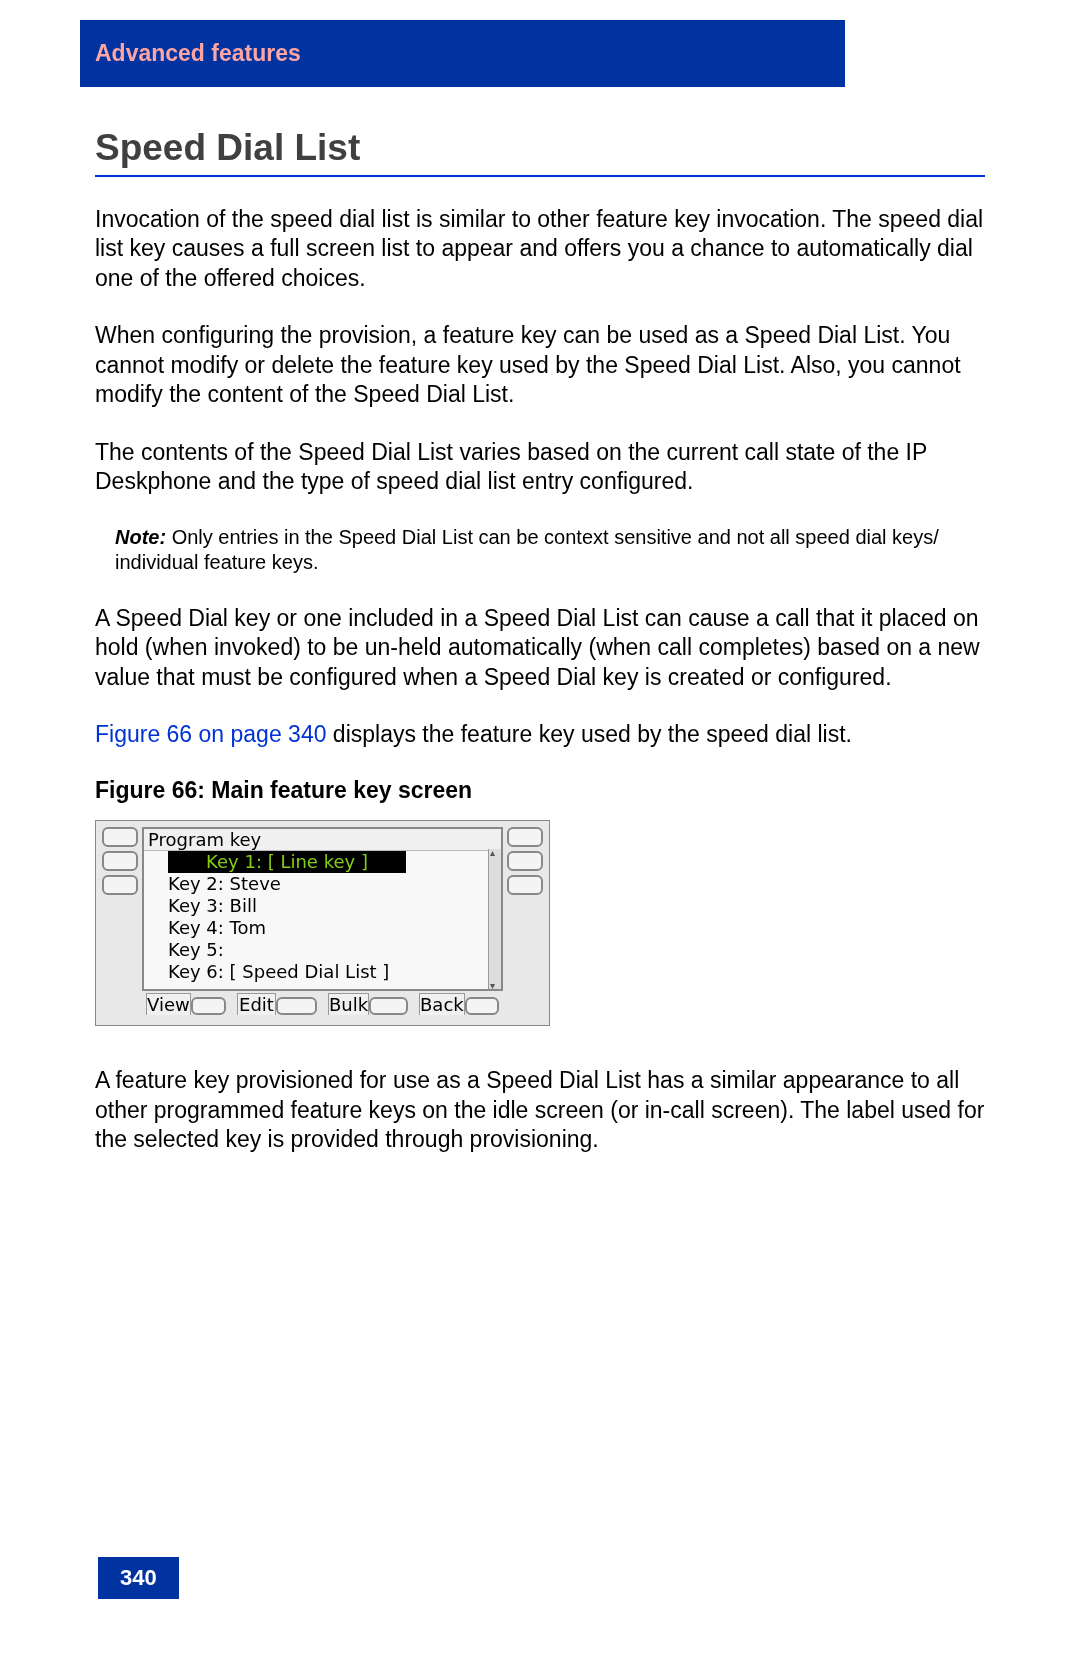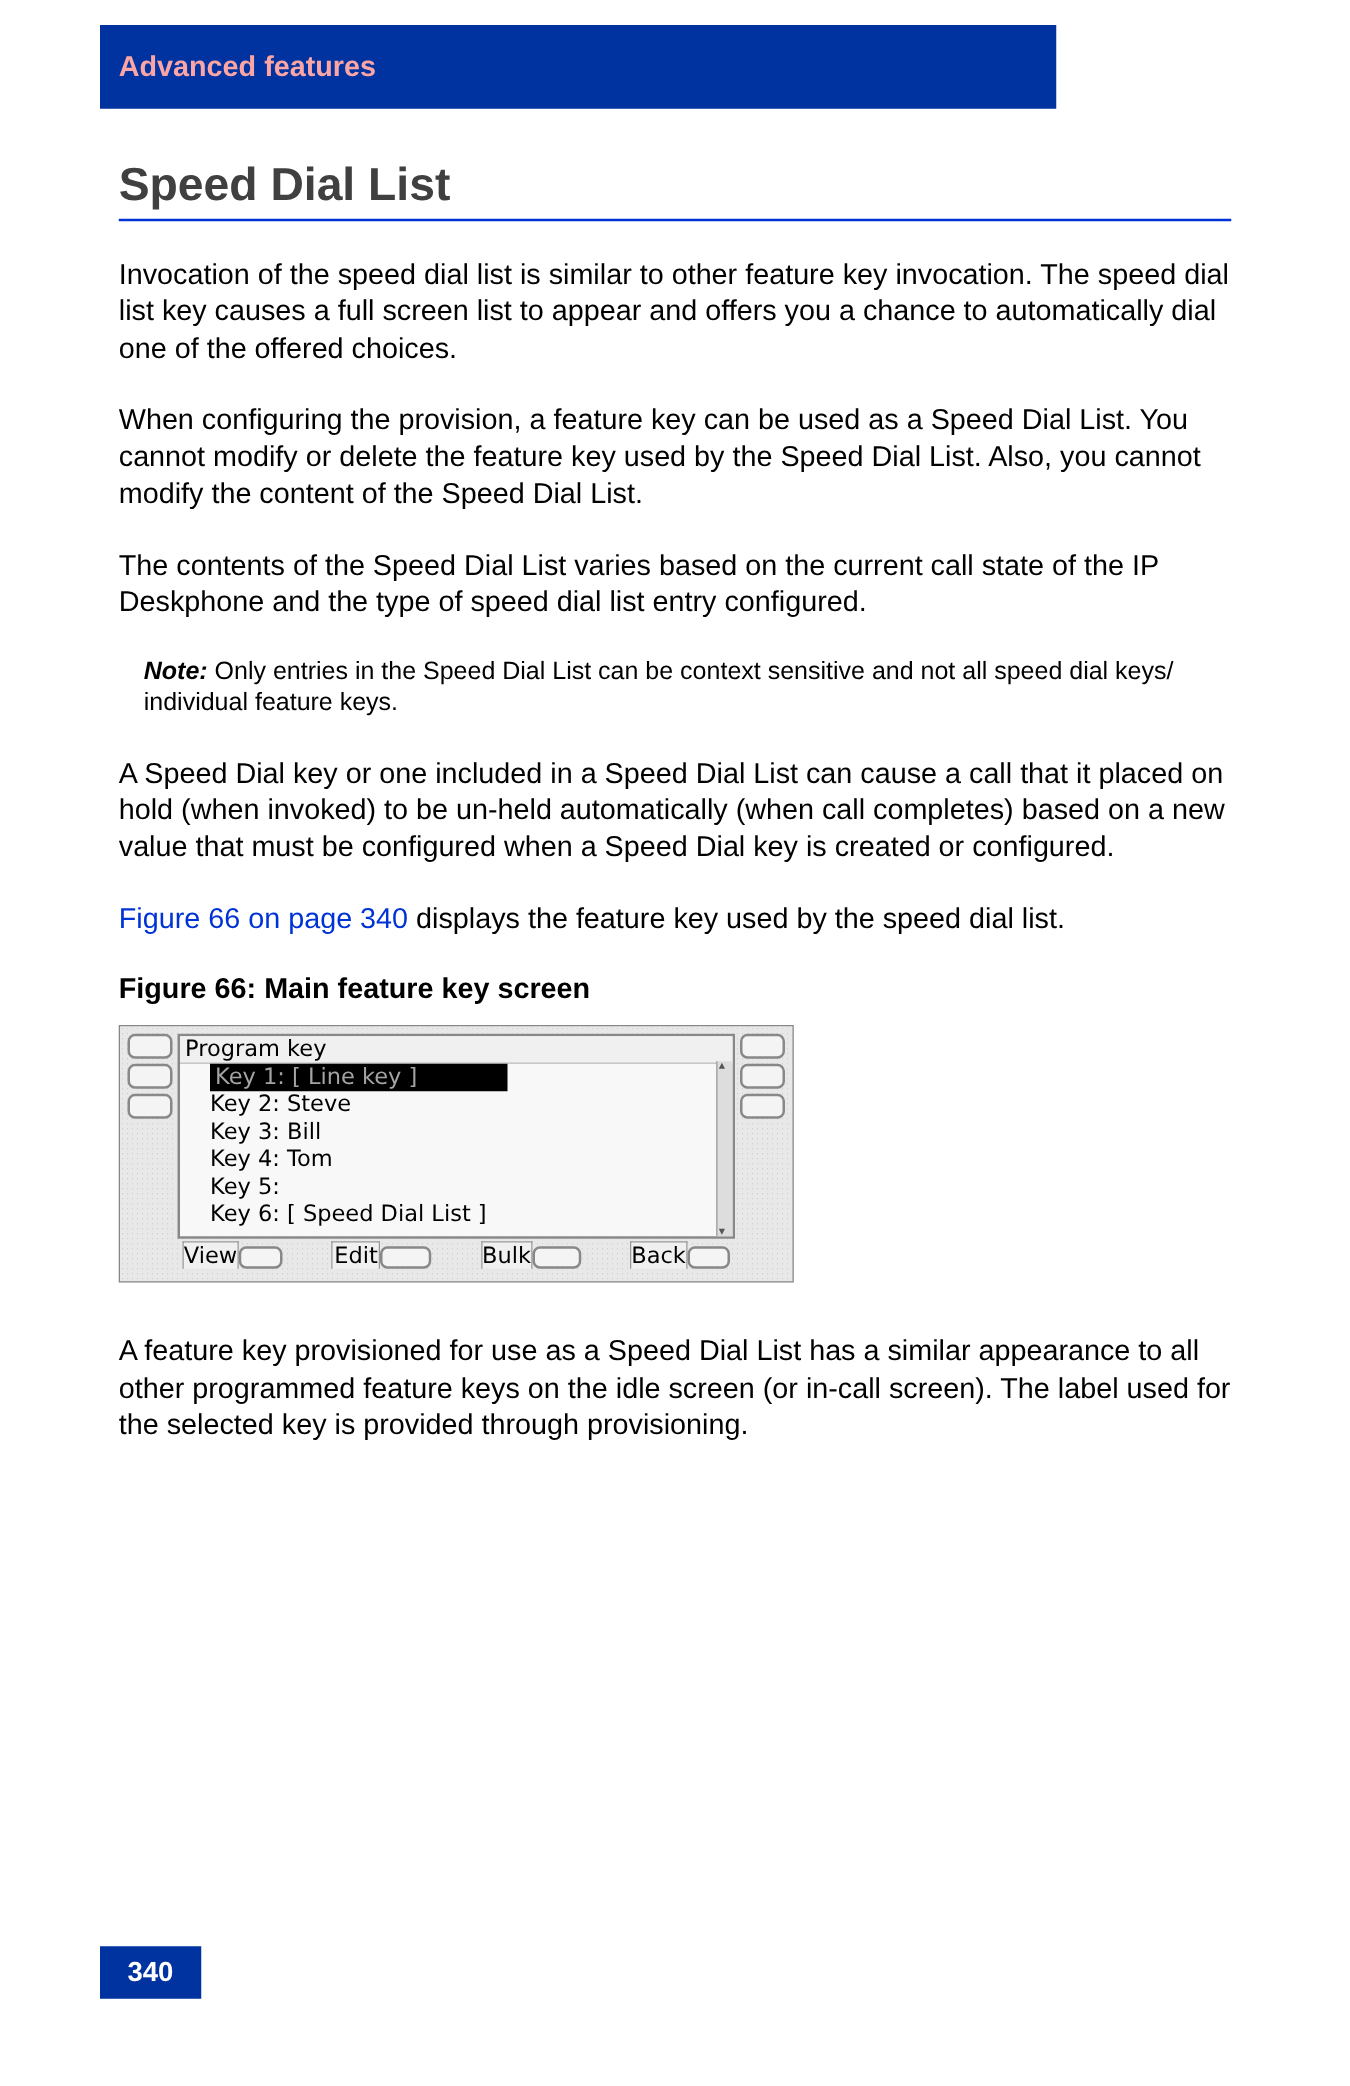--- a/index.html
+++ b/index.html
@@ -60,7 +60,7 @@
 
   
   .lcd {
-    width: 540px;
+    width: 455px;
     border: 1px solid #888;
     background: #e8e8e8;
     background-image: radial-gradient(#c8c8c8 0.5px, transparent 0.5px);

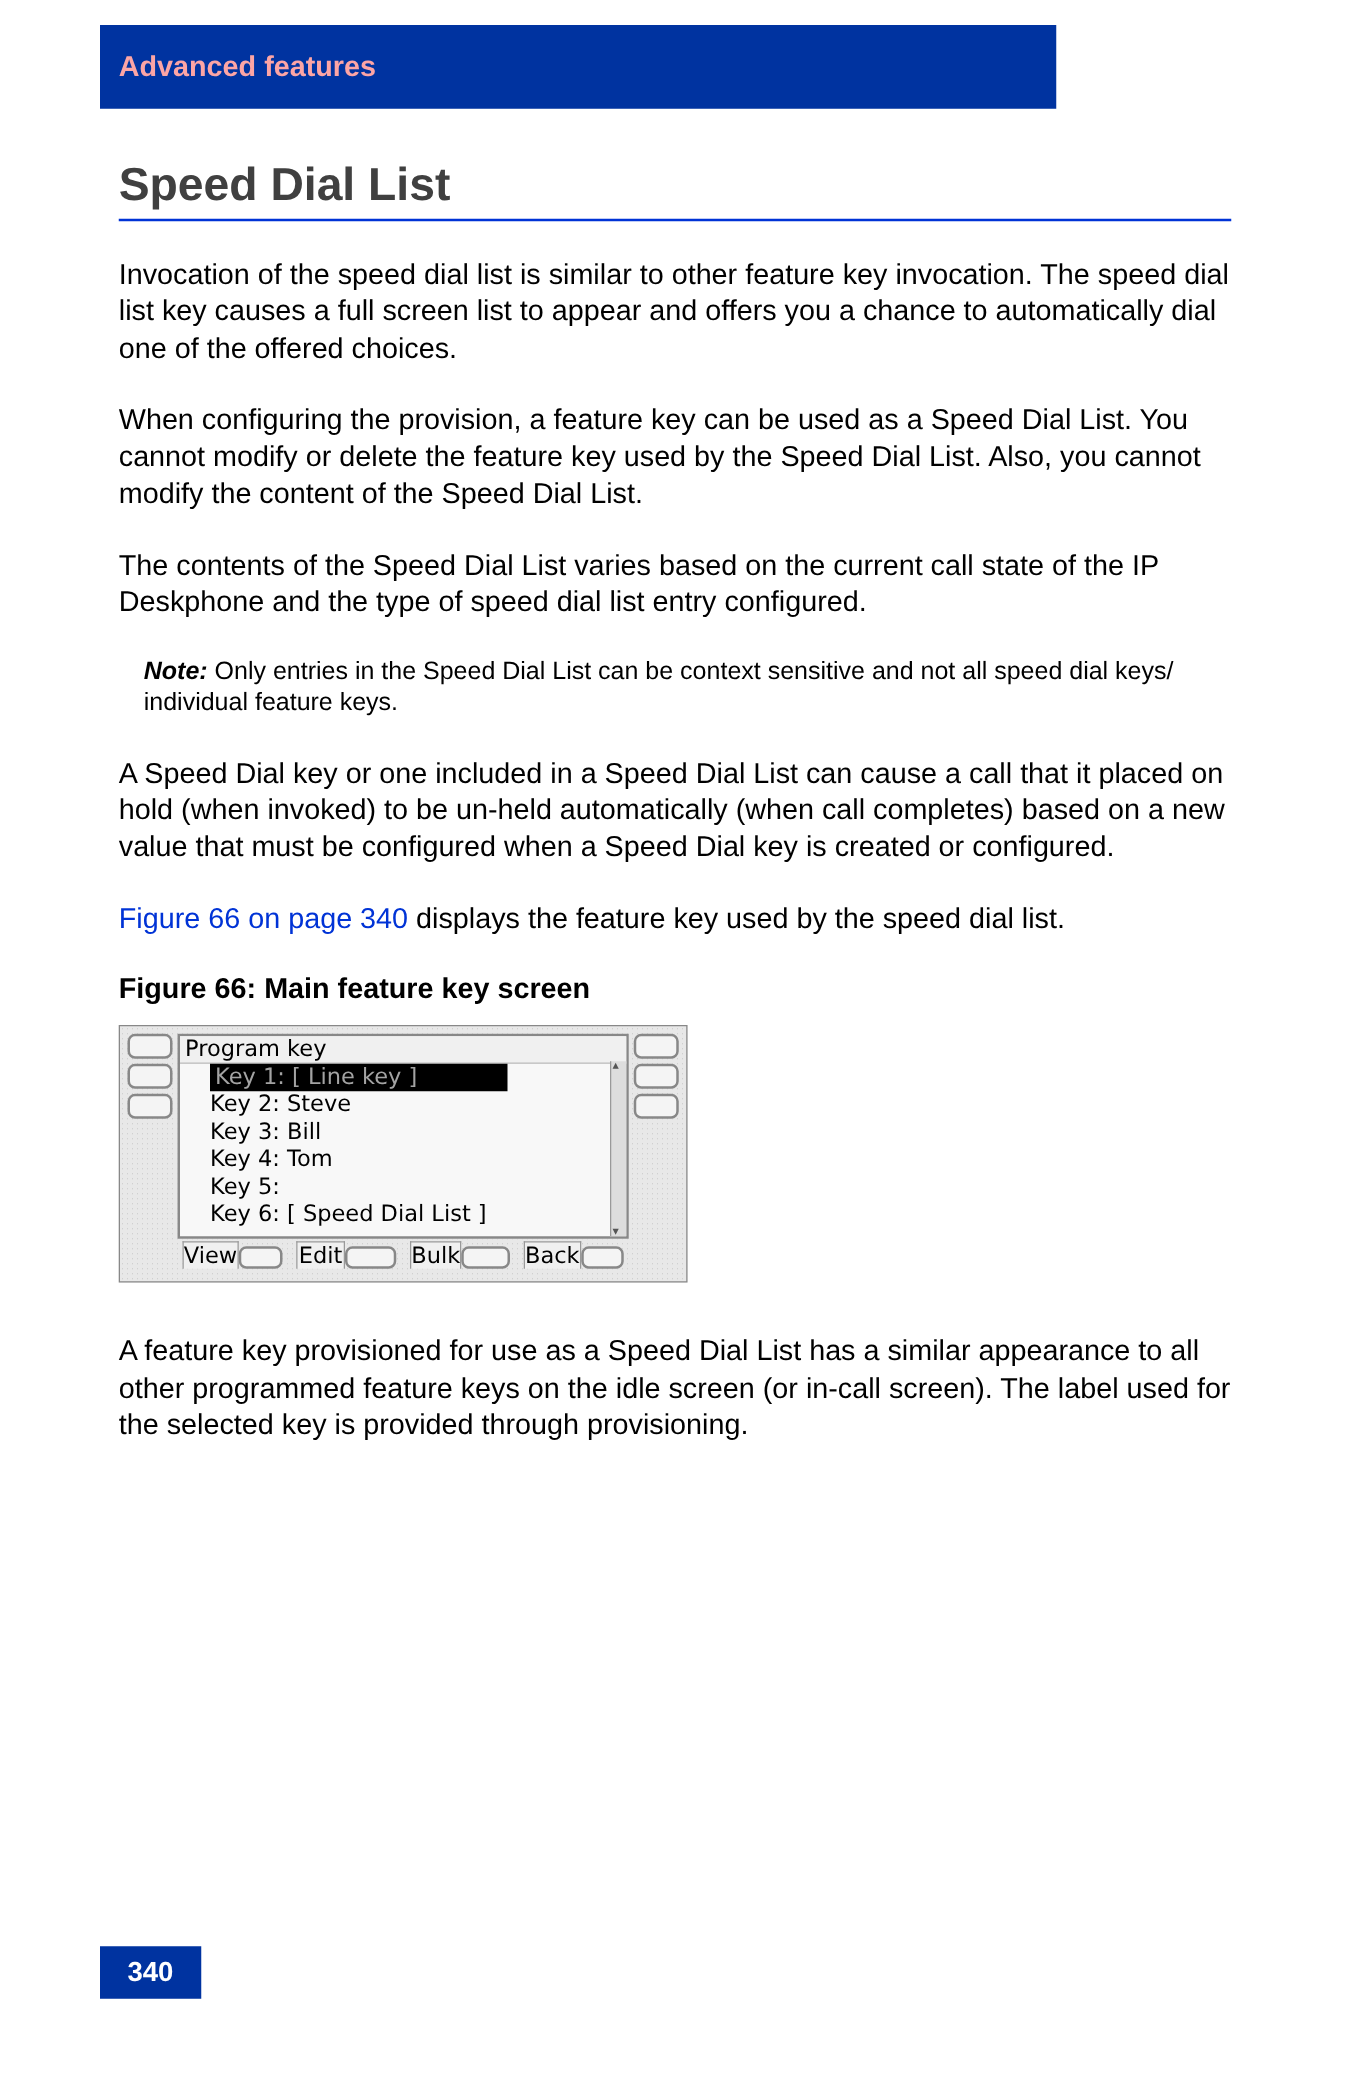--- a/index.html
+++ b/index.html
@@ -109,10 +109,11 @@
   }
   .lcd-item.selected {
     background: #000;
-    color: #a3a3a3;
+    color: #84cc16;
     padding: 0 4px;
     display: inline-block;
     min-width: 230px;
+    text-align: center;
   }
   .lcd-scroll {
     position: absolute;

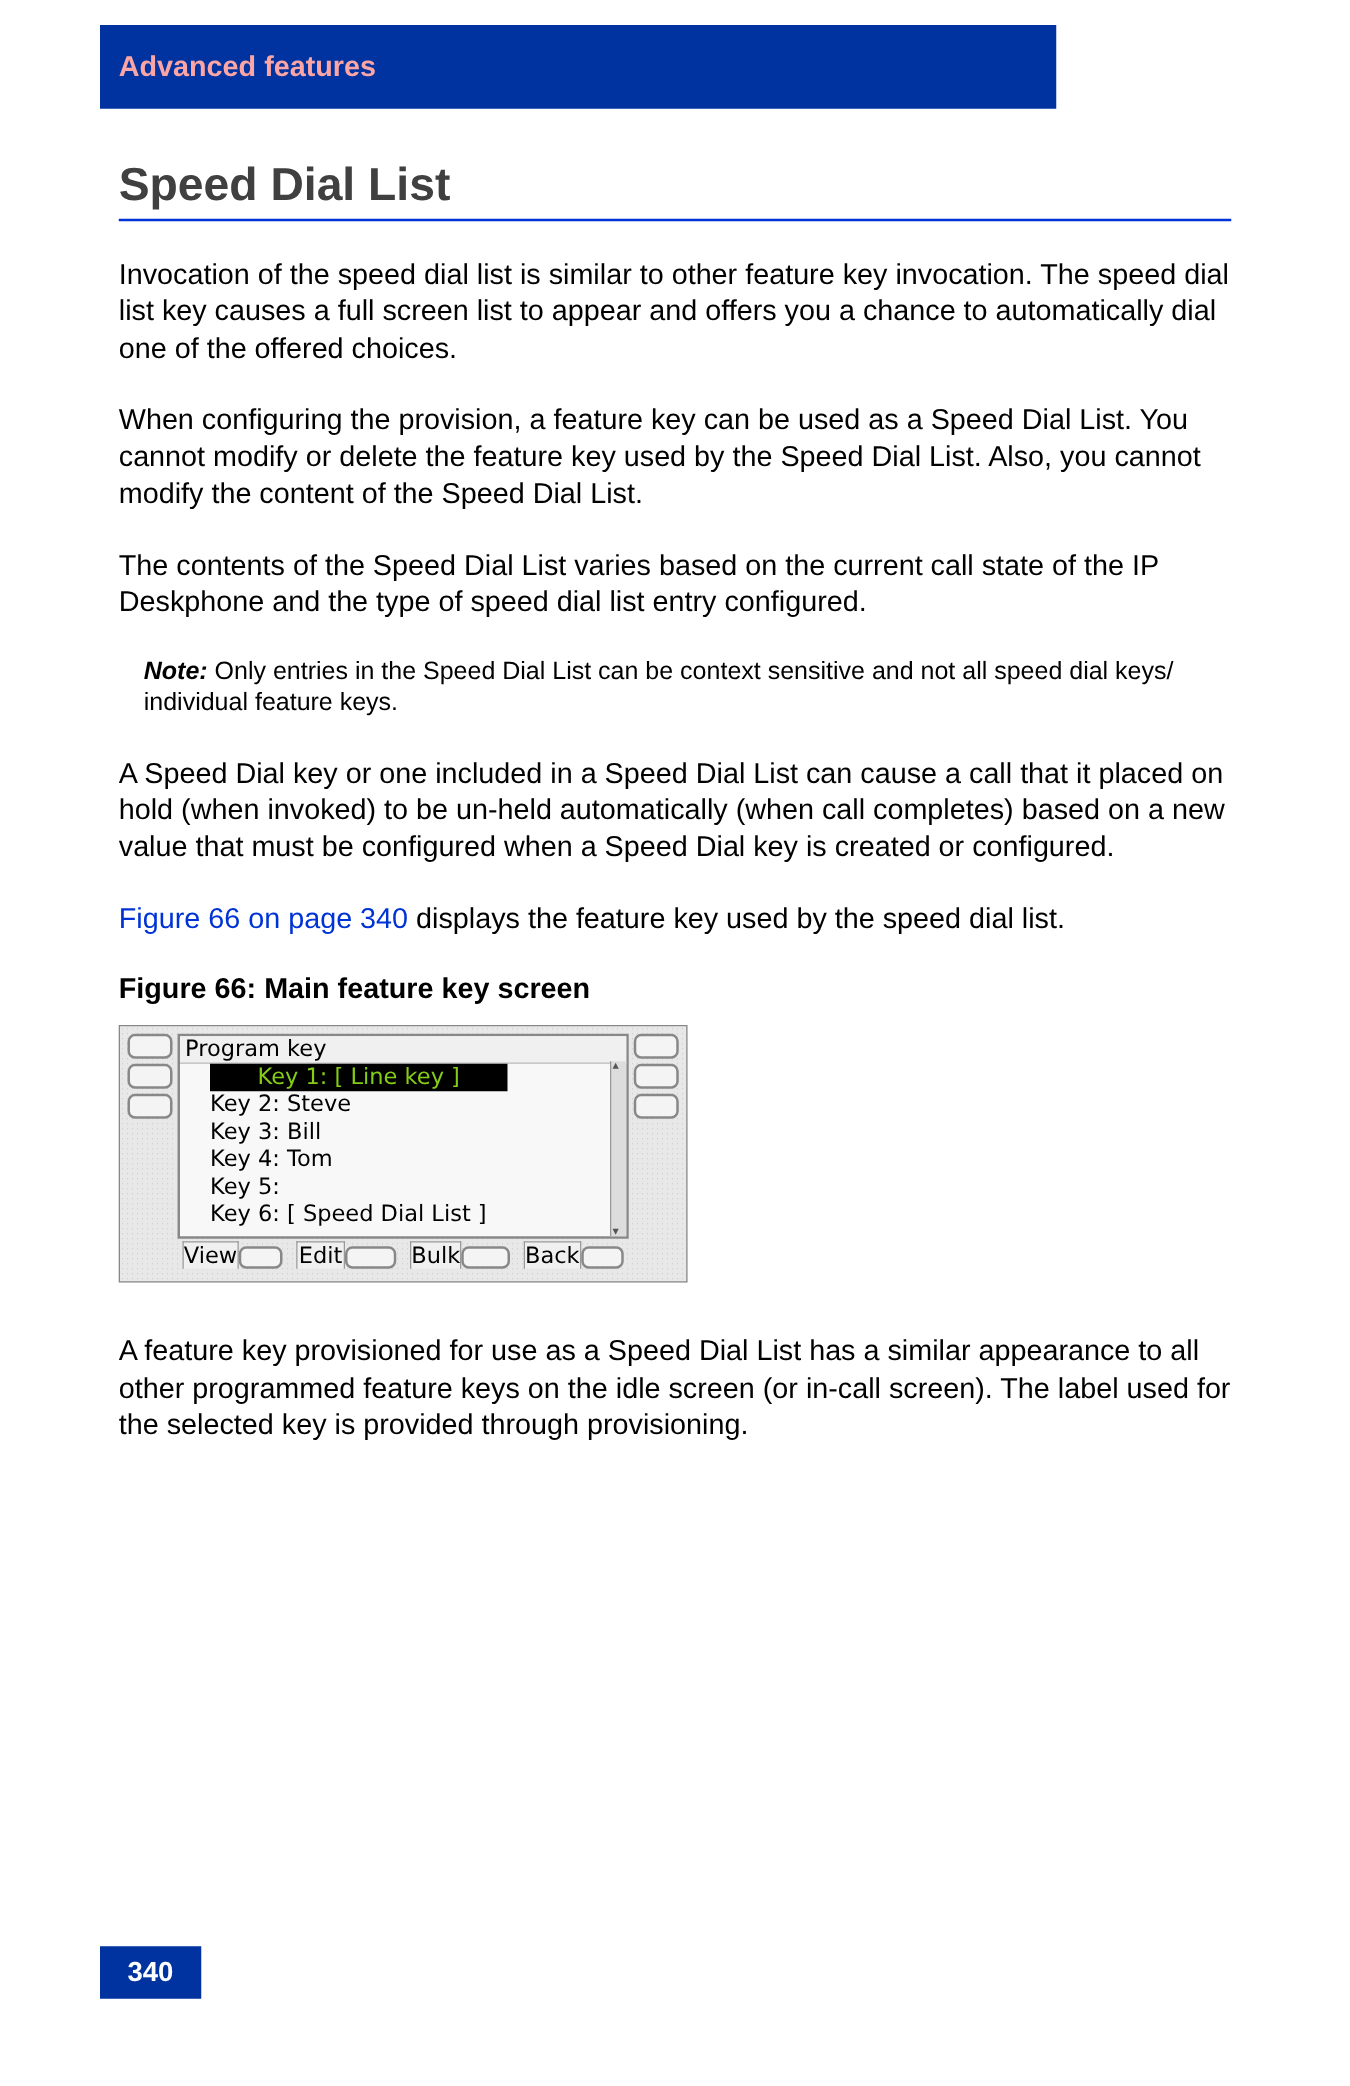--- a/index.html
+++ b/index.html
@@ -172,7 +172,7 @@
 
   .page-footer {
     position: absolute;
-    left: 80px;
+    left: 98px;
     bottom: 70px;
     background: #0033a0;
     color: #fff;

